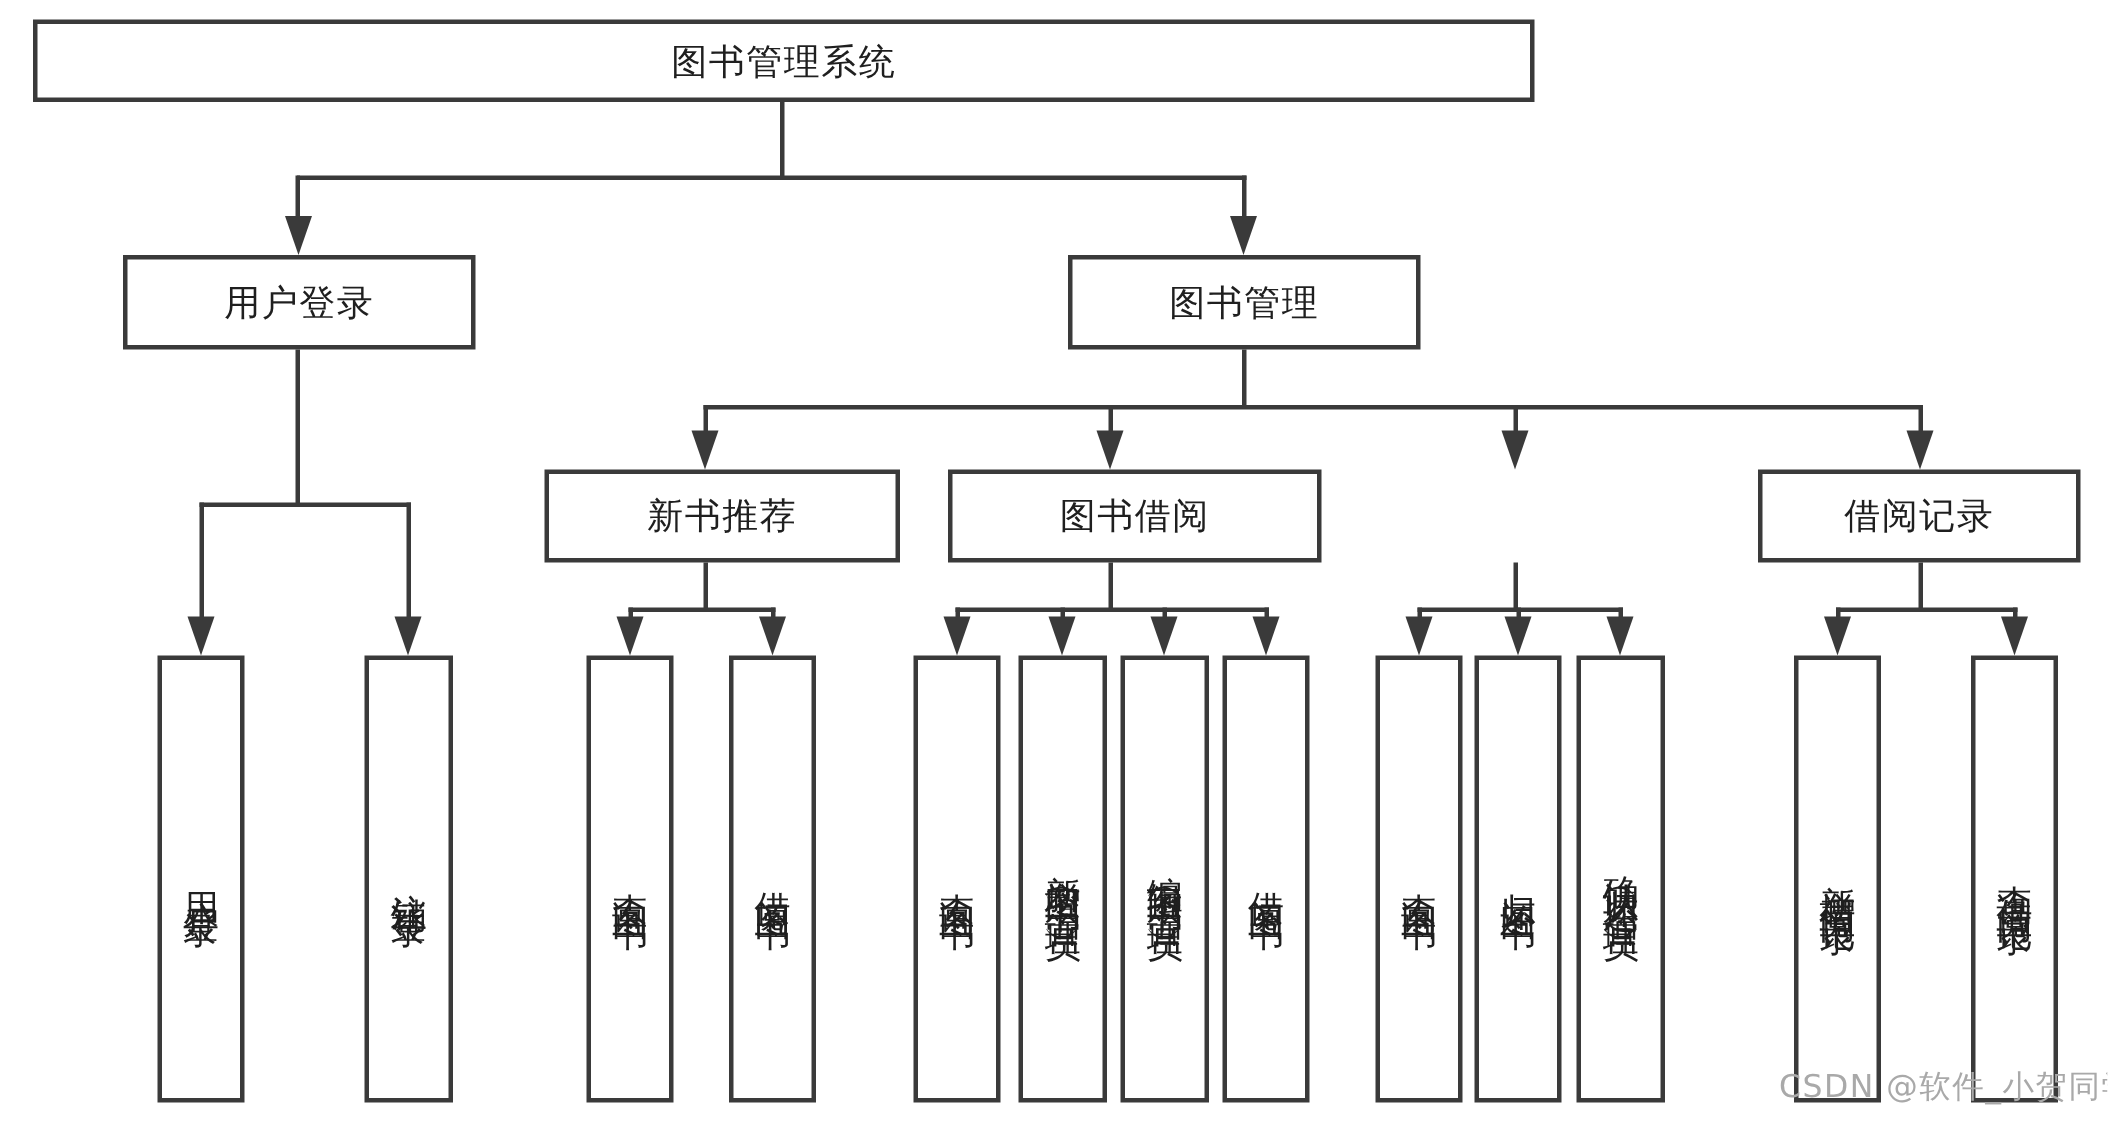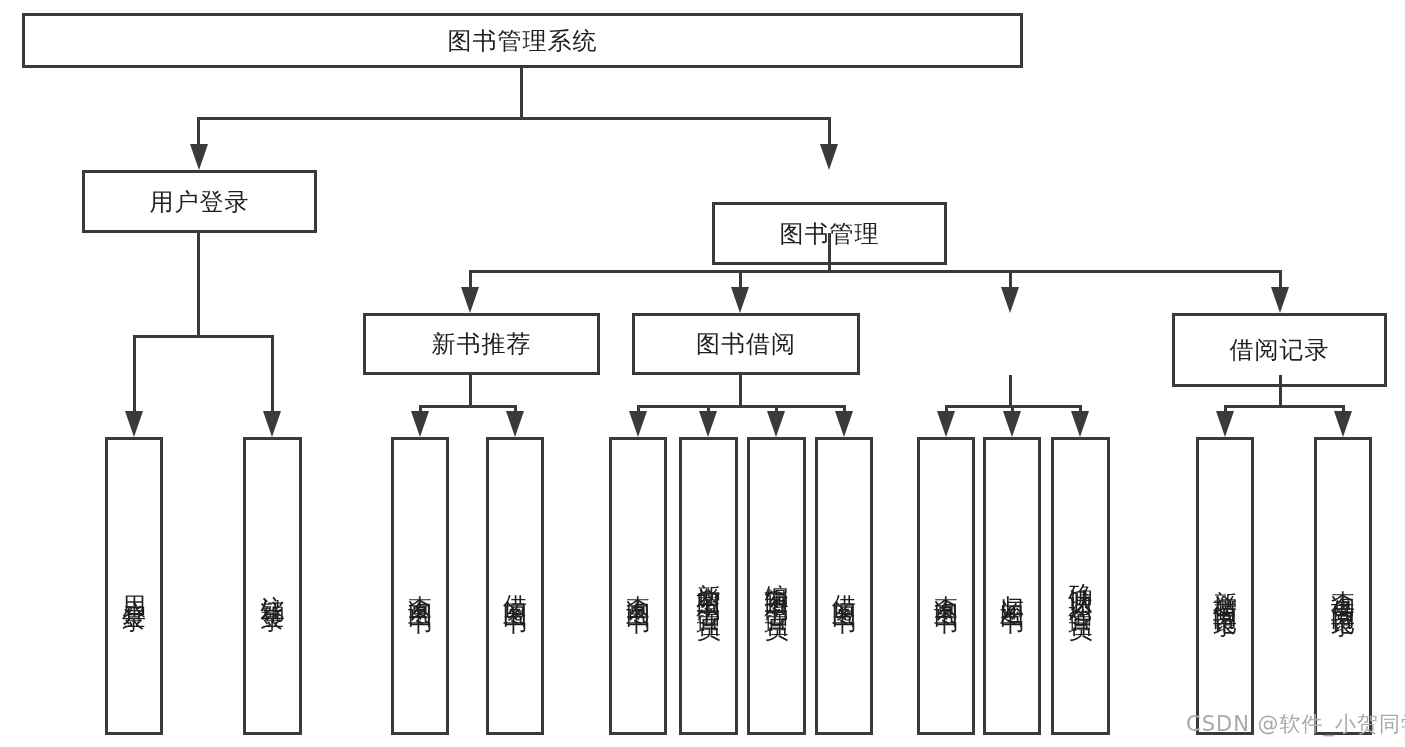--- a/index.html
+++ b/index.html
@@ -41,7 +41,7 @@
   <div class="box" style="left:22px;top:13px;width:1001px;height:55px;">图书管理系统</div>
 
   <div class="box" style="left:82px;top:170px;width:235px;height:63px;">用户登录</div>
-  <div class="box" style="left:712px;top:170px;width:235px;height:63px;margin-top:32px;">图书管理</div>
+  <div class="box" style="left:712px;top:170px;width:235px;height:63px;">图书管理</div>
 
   <div class="box" style="left:363px;top:313px;width:237px;height:62px;">新书推荐</div>
   <div class="box" style="left:632px;top:313px;width:228px;height:62px;font-family:Liberation Serif, serif;">图书借阅</div>

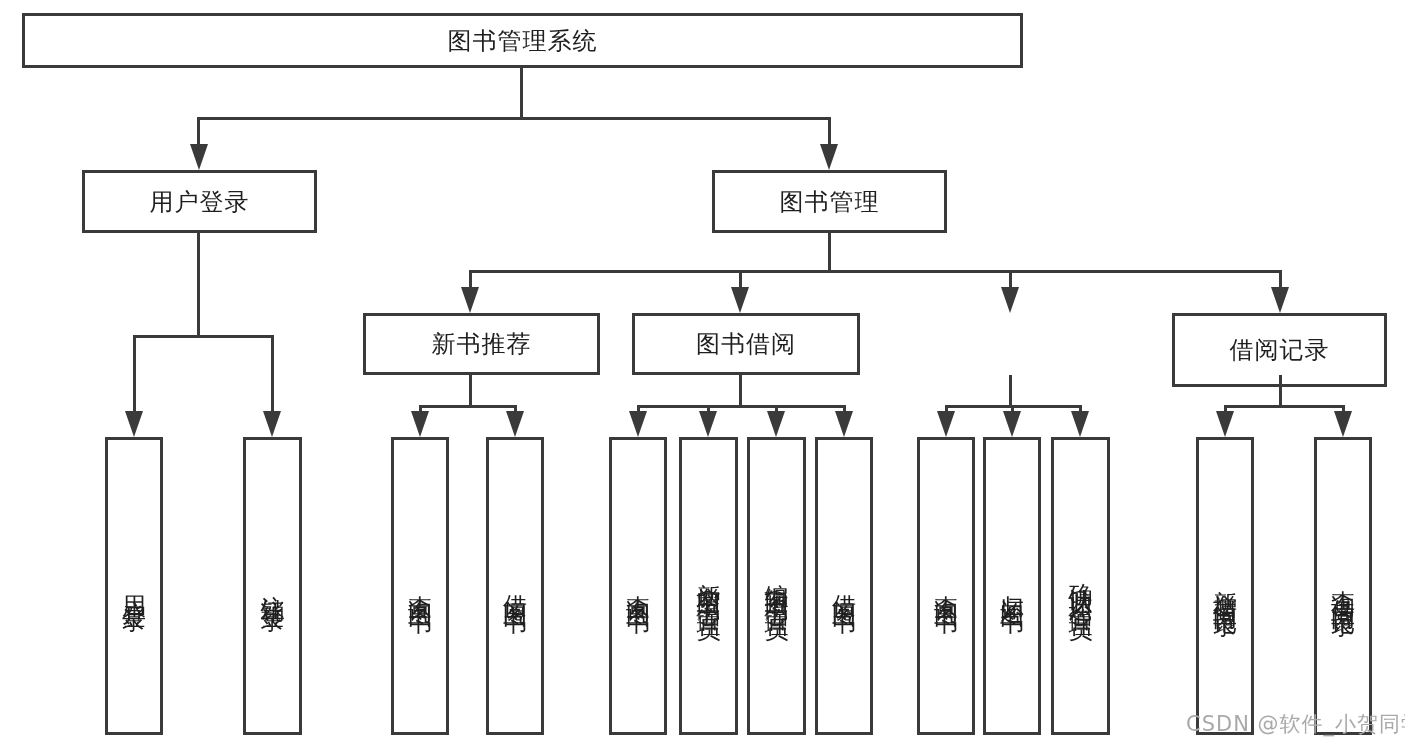--- a/index.html
+++ b/index.html
@@ -44,7 +44,7 @@
   <div class="box" style="left:712px;top:170px;width:235px;height:63px;">图书管理</div>
 
   <div class="box" style="left:363px;top:313px;width:237px;height:62px;">新书推荐</div>
-  <div class="box" style="left:632px;top:313px;width:228px;height:62px;font-family:Liberation Serif, serif;">图书借阅</div>
+  <div class="box" style="left:632px;top:313px;width:249px;height:62px;font-family:Liberation Serif, serif;">图书借阅</div>
   <div class="box" style="left:1172px;top:313px;width:215px;height:74px;">借阅记录</div>
 
   <div class="vbox" style="left:105px;top:437px;width:58px;height:298px;">用户登录</div>

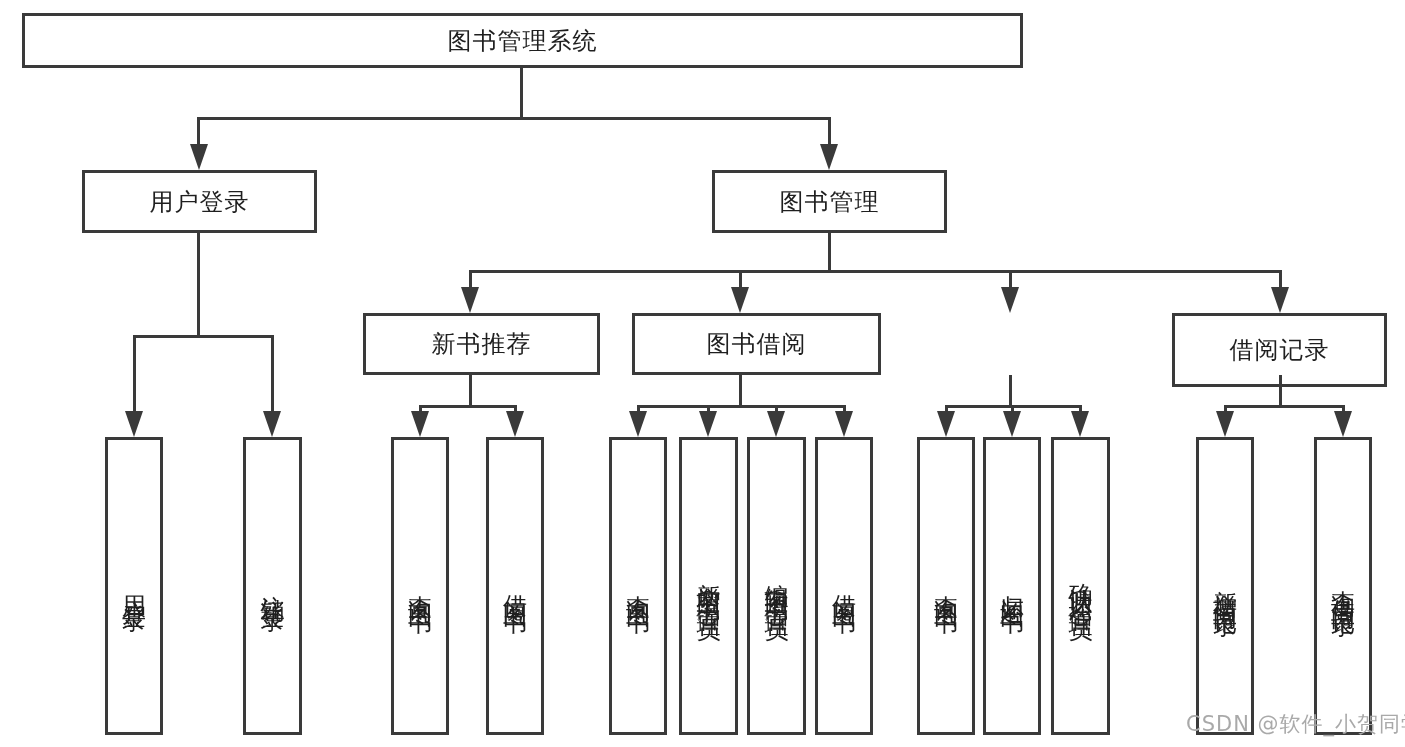--- a/index.html
+++ b/index.html
@@ -45,7 +45,7 @@
 
   <div class="box" style="left:363px;top:313px;width:237px;height:62px;">新书推荐</div>
   <div class="box" style="left:632px;top:313px;width:249px;height:62px;font-family:Liberation Serif, serif;">图书借阅</div>
-  <div class="box" style="left:1172px;top:313px;width:215px;height:74px;">借阅记录</div>
+  <div class="box" style="left:1172px;top:313px;width:215px;height:62px;">借阅记录</div>
 
   <div class="vbox" style="left:105px;top:437px;width:58px;height:298px;">用户登录</div>
   <div class="vbox" style="left:243px;top:437px;width:59px;height:298px;">注销登录</div>

